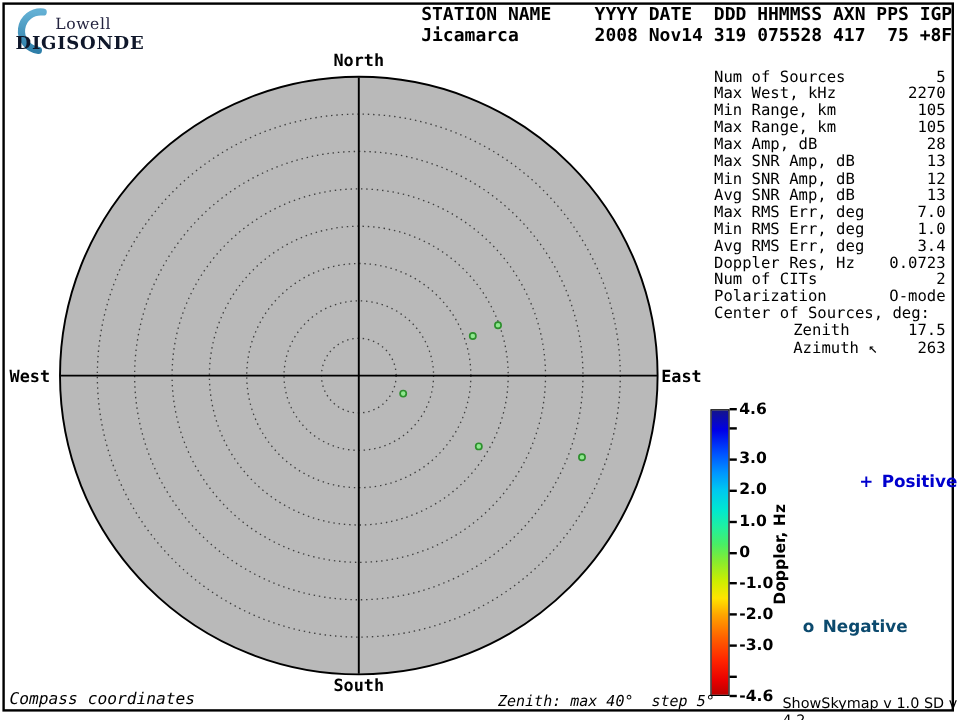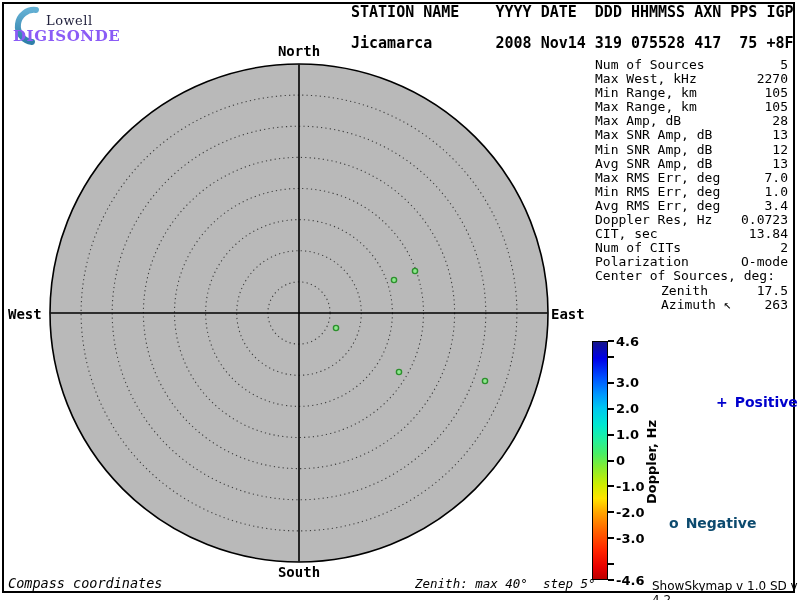--- a/index.html
+++ b/index.html
@@ -92,7 +92,7 @@
   <path d="M 27 6 A 16 16 0 1 0 23 38" fill="none" stroke="url(#cres)" stroke-width="6" stroke-linecap="round"></path>
 </svg>
 <div class="abs serif logo-lowell" style="color: rgb(35, 35, 63);">Lowell</div>
-<div class="abs serif logo-digisonde" style="color: #8b5cf6;">DIGISONDE</div>
+<div class="abs serif logo-digisonde" style="color: #0f172a;">DIGISONDE</div>
 
 <div class="abs mono hdr" style="top:4px;">STATION NAME    YYYY DATE  DDD HHMMSS AXN PPS IGP</div>
 <div class="abs mono hdr" style="top:35px;text-align:center;">Jicamarca       2008 Nov14 319 075528 417  75 +8F</div>

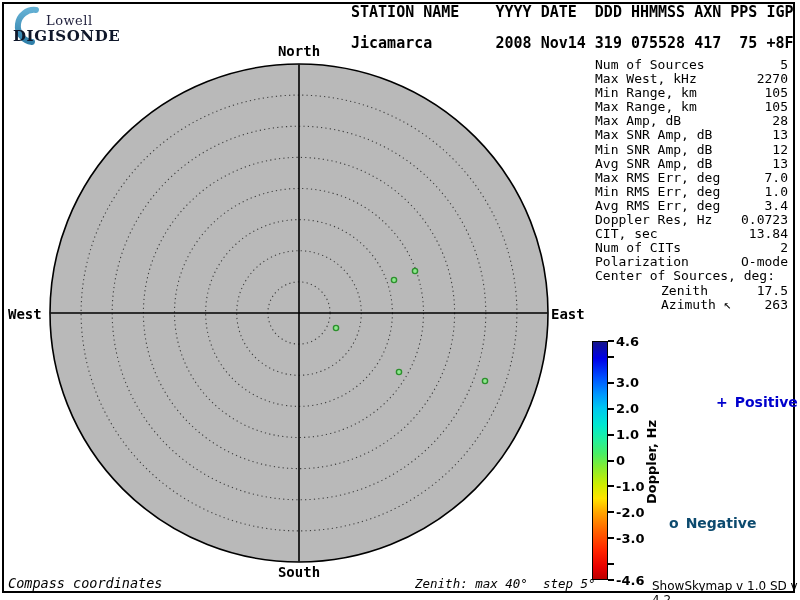--- a/index.html
+++ b/index.html
@@ -95,7 +95,7 @@
 <div class="abs serif logo-digisonde" style="color: #0f172a;">DIGISONDE</div>
 
 <div class="abs mono hdr" style="top:4px;">STATION NAME    YYYY DATE  DDD HHMMSS AXN PPS IGP</div>
-<div class="abs mono hdr" style="top:35px;text-align:center;">Jicamarca       2008 Nov14 319 075528 417  75 +8F</div>
+<div class="abs mono hdr" style="top:21px;text-align:center;">Jicamarca       2008 Nov14 319 075528 417  75 +8F</div>
 
 <div class="abs mono compass c-north">North</div>
 <div class="abs mono compass c-south">South</div>

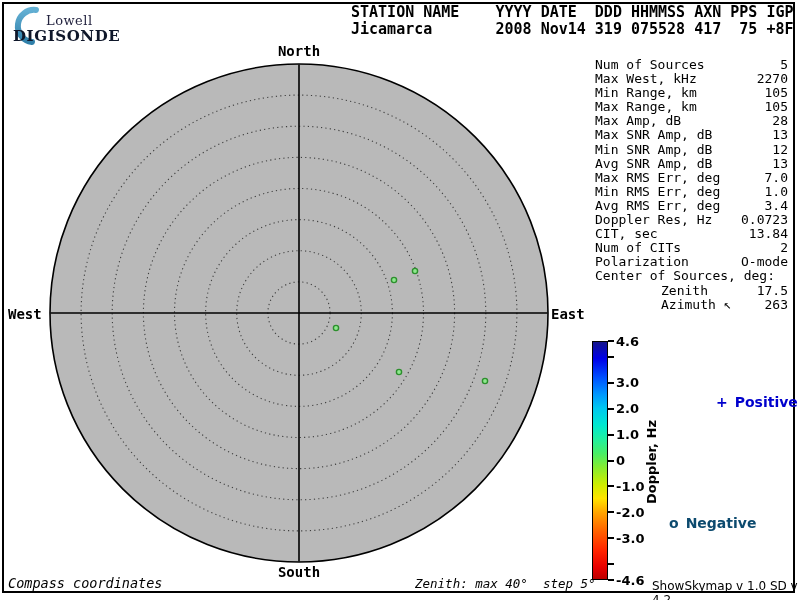--- a/index.html
+++ b/index.html
@@ -115,7 +115,6 @@
     <div class="stat-row"><span>Min RMS Err, deg</span><span>1.0</span></div>
     <div class="stat-row"><span>Avg RMS Err, deg</span><span>3.4</span></div>
     <div class="stat-row"><span>Doppler Res, Hz</span><span>0.0723</span></div>
-    <div class="stat-row"><span>CIT, sec</span><span>13.84</span></div>
     <div class="stat-row"><span>Num of CITs</span><span>2</span></div>
     <div class="stat-row"><span>Polarization</span><span>O-mode</span></div>
     <div class="stat-row"><span>Center of Sources, deg:</span><span></span></div>

